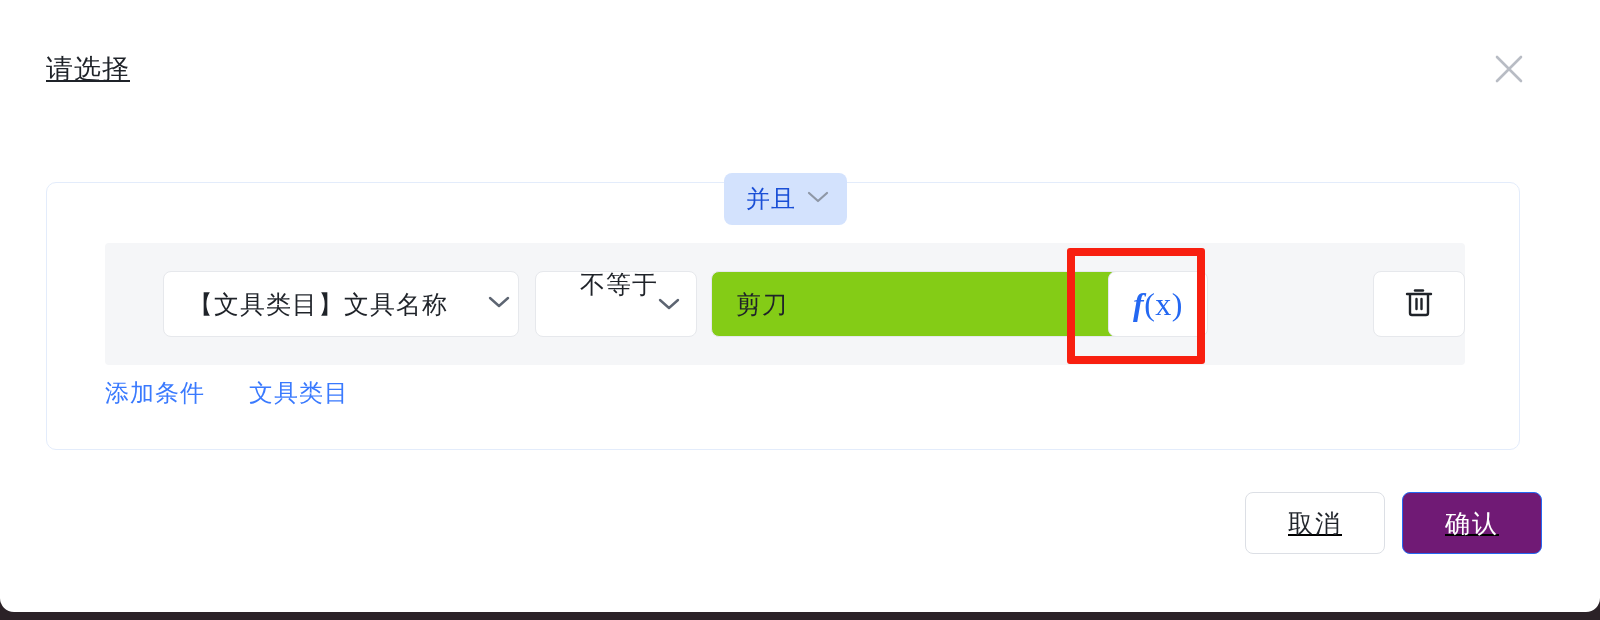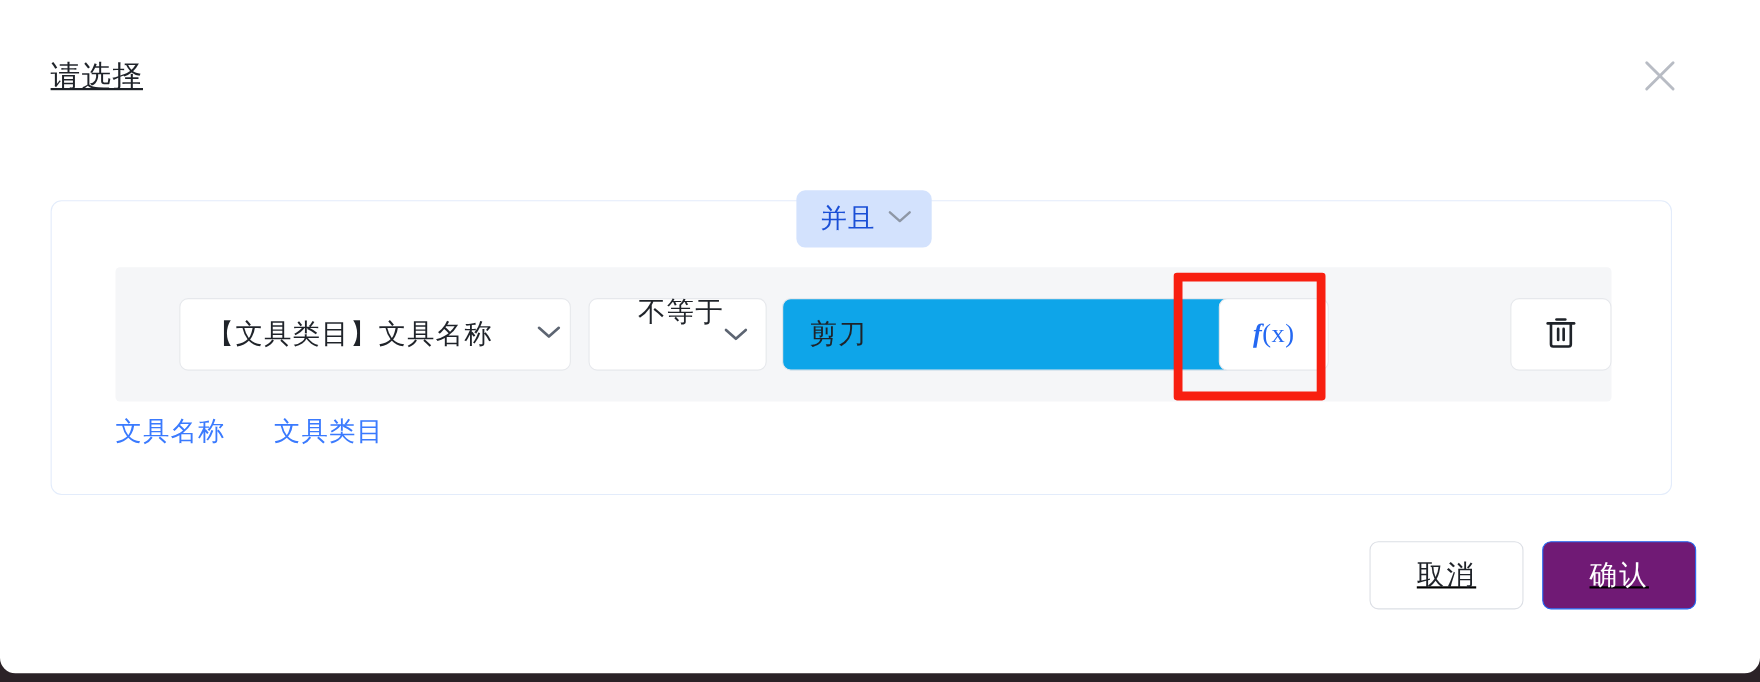--- a/index.html
+++ b/index.html
@@ -150,7 +150,7 @@
     width: 444px;
     padding: 0 20px 0 24px;
     cursor: text;
-    background: #0ea5e9;
+    background: #84cc16;
   }
   .value-input .txt { color: #1f2329; }
 

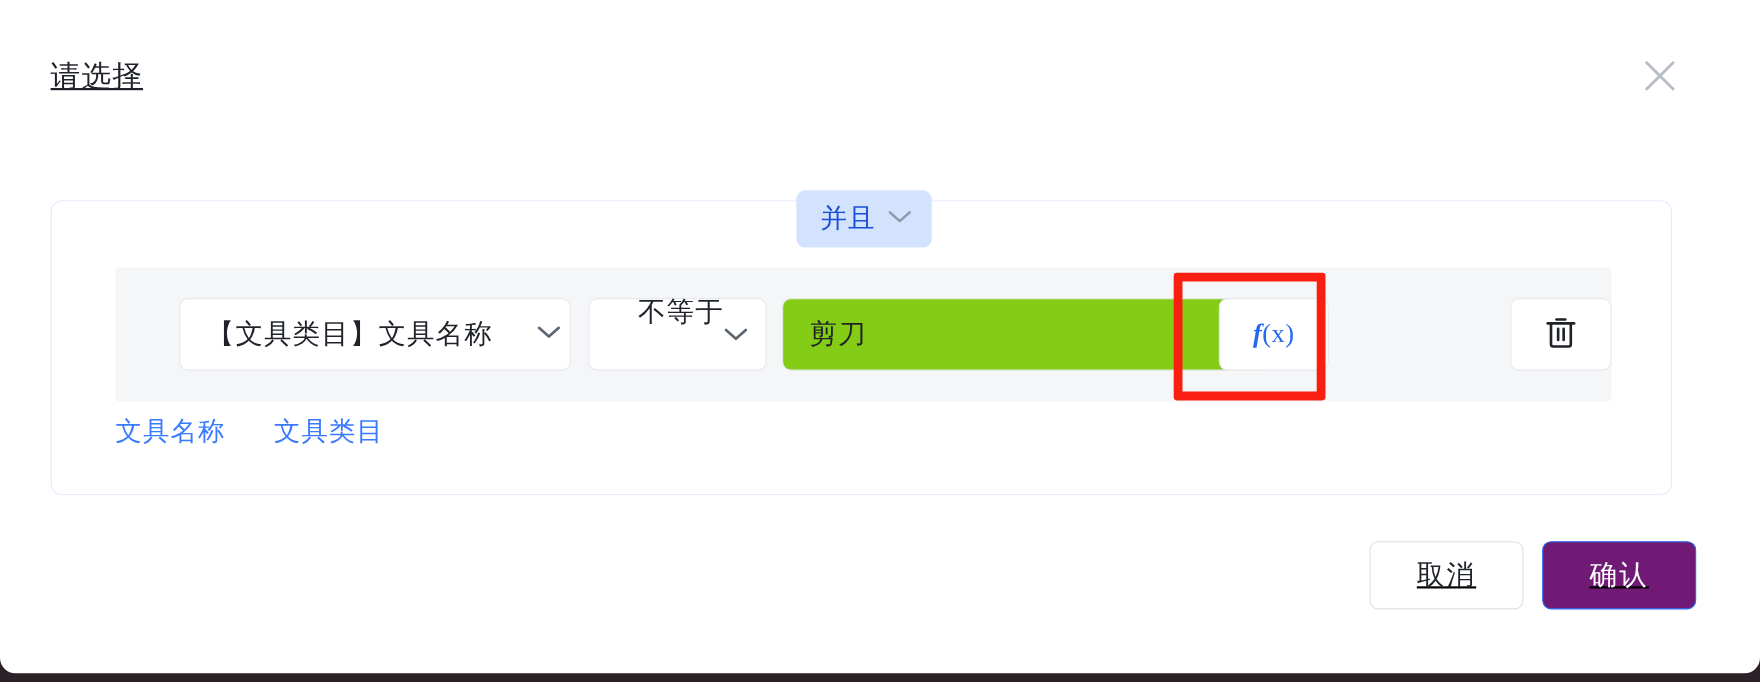--- a/index.html
+++ b/index.html
@@ -161,7 +161,7 @@
     padding: 0;
   }
   .fx-btn .fx {
-    font-size: 24px;
+    font-size: 32px;
     color: #2468f2;
     letter-spacing: 0.5px;
     line-height: 1;

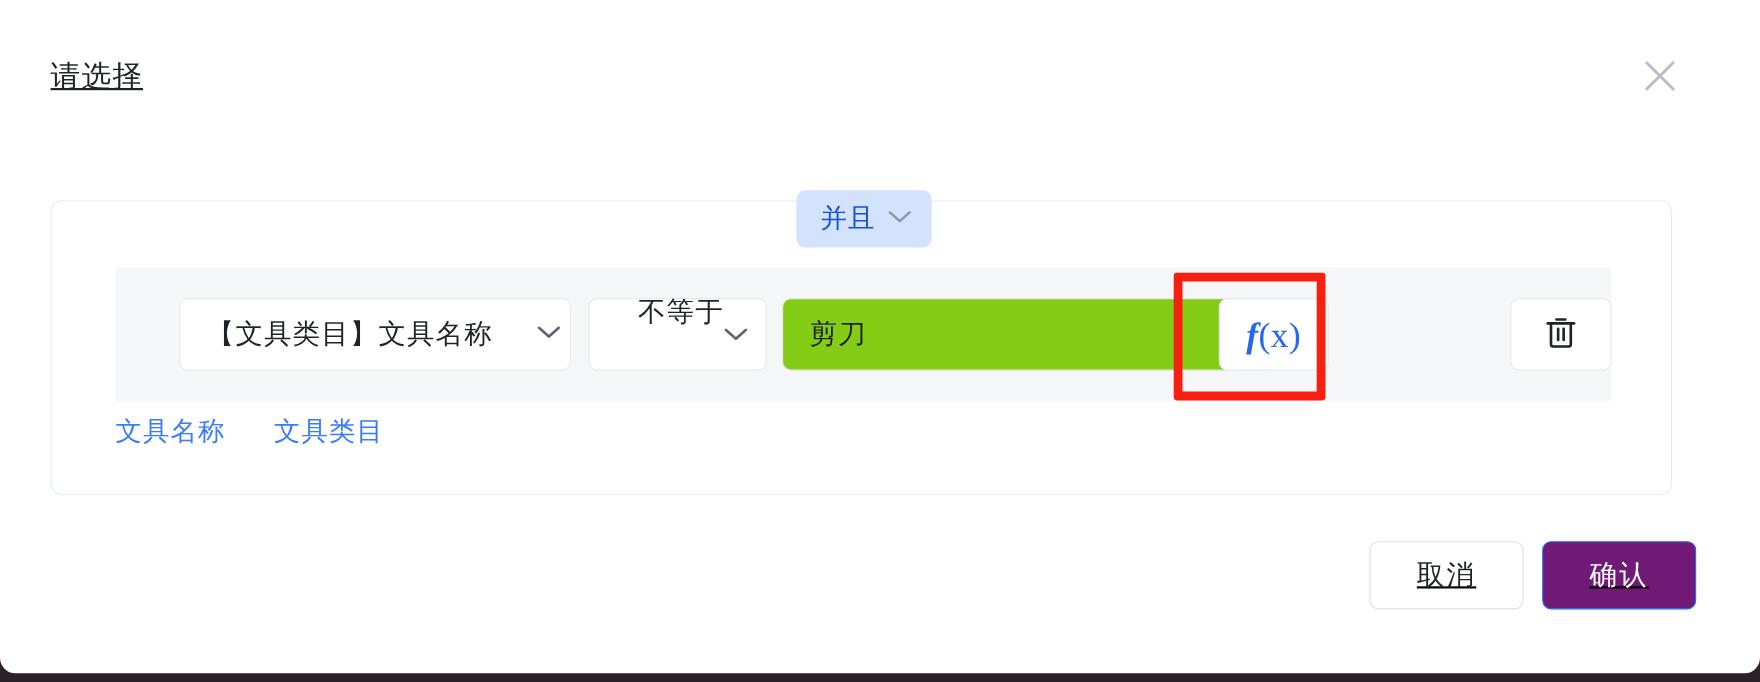--- a/index.html
+++ b/index.html
@@ -313,7 +313,7 @@
     </div>
 
     <div class="add-links">
-      <span class="add-link">文具名称</span>
+      <span class="add-link">添加条件</span>
       <span class="add-link">文具类目</span>
     </div>
 

